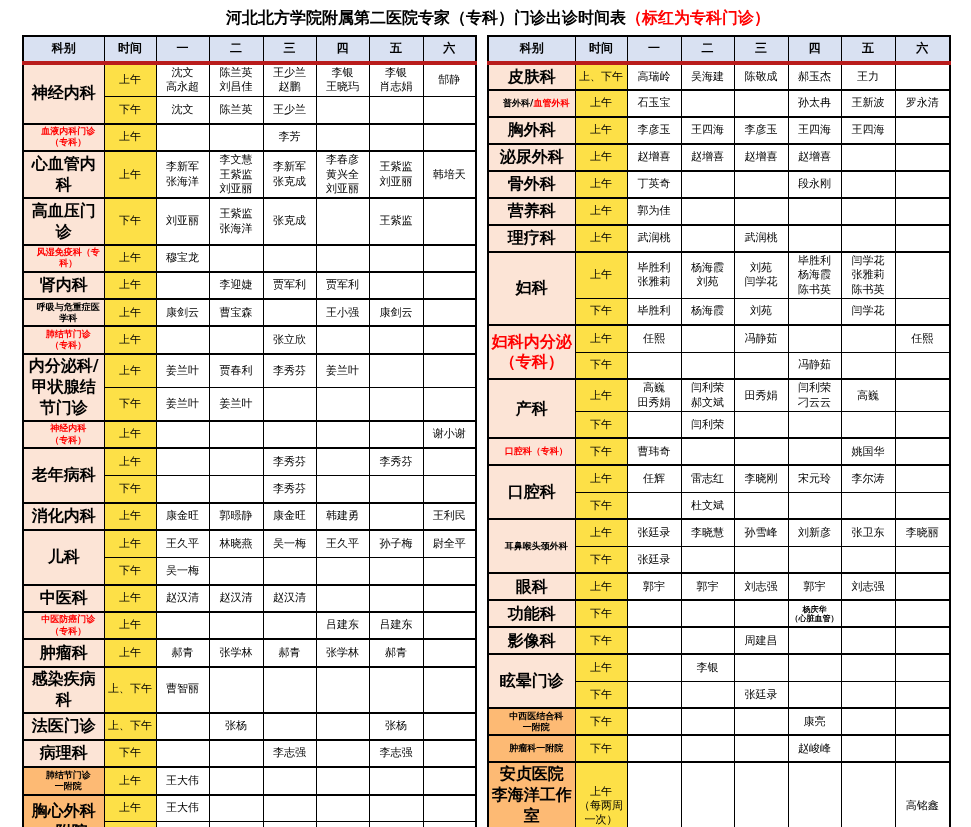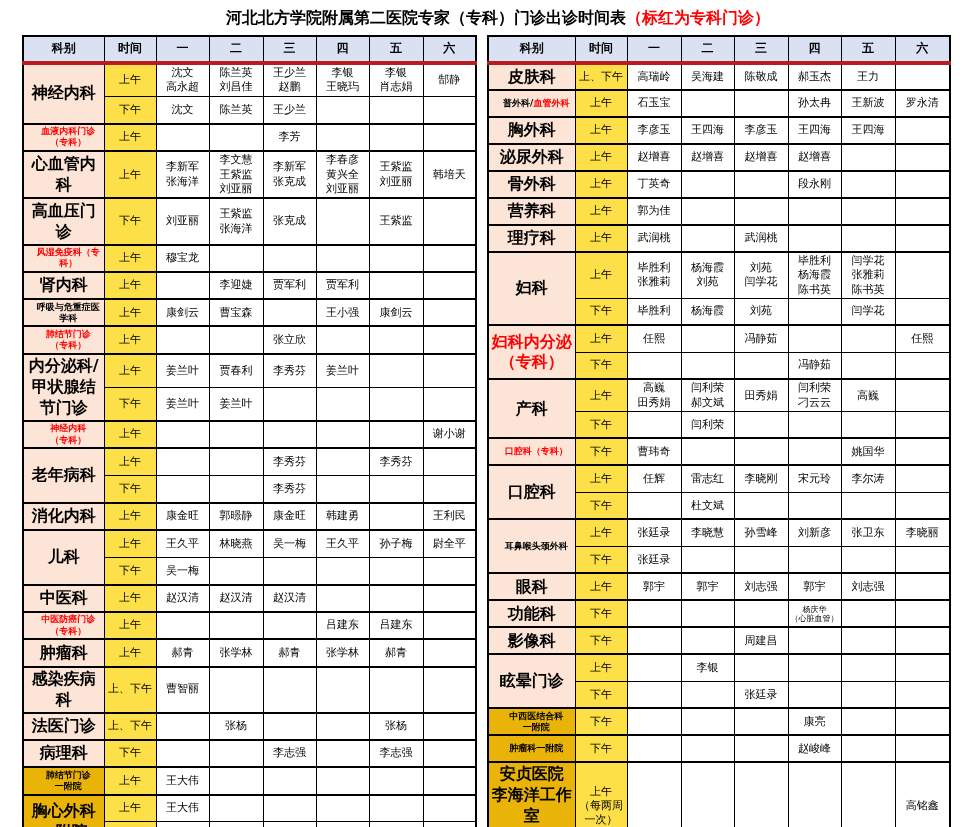--- a/index.html
+++ b/index.html
@@ -34,7 +34,7 @@
   td.dept.small { font-size:9px; line-height:1.25;padding-left:10px; }
   td.time { background:#fde047; font-size:11px; }
   td.cell { background:#fff; }
-  td.cell.small-text { font-size:8px; line-height:1.15; }
+  td.cell.small-text { font-size:8px; line-height:1.15;font-weight:bold; }
 </style>
 </head>
 <body>

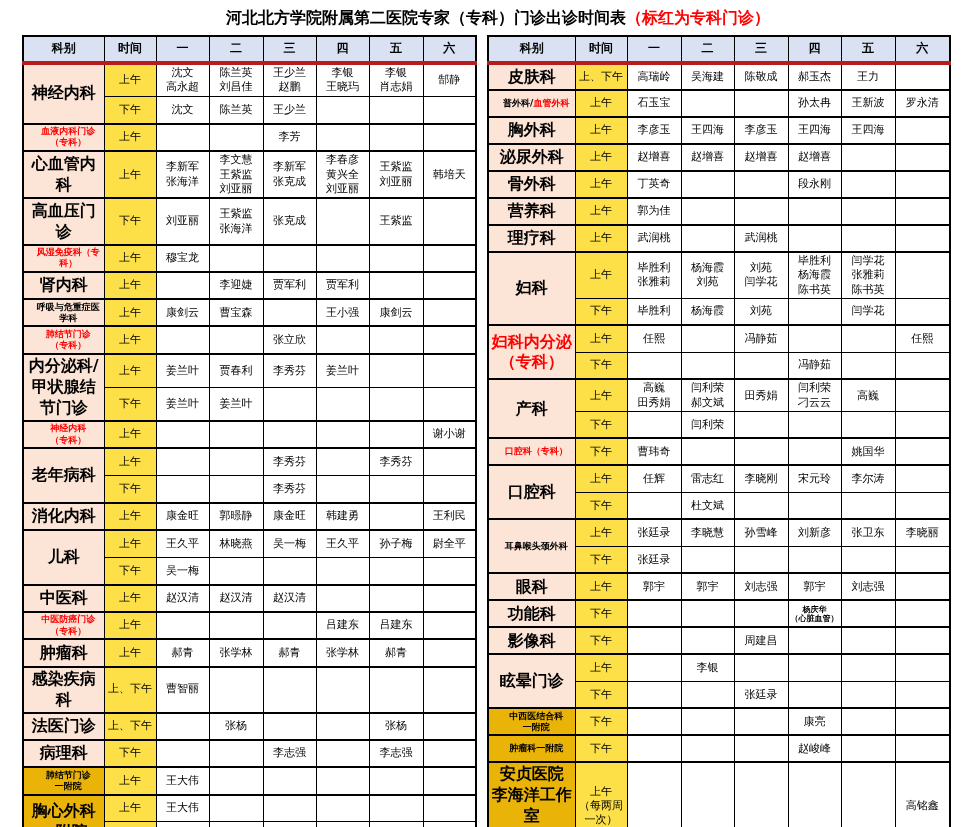--- a/index.html
+++ b/index.html
@@ -29,7 +29,7 @@
   tbody tr { height:27px; }
   tr.group-start td { border-top:2px solid #000; }
   td.dept { background:#FCE4D6; font-weight:bold; font-size:16px; }
-  td.dept.deep { background:#eab308; }
+  td.dept.deep { background:#fdba74; }
   td.dept.red { color:#FF0000; }
   td.dept.small { font-size:9px; line-height:1.25;padding-left:10px; }
   td.time { background:#fde047; font-size:11px; }

